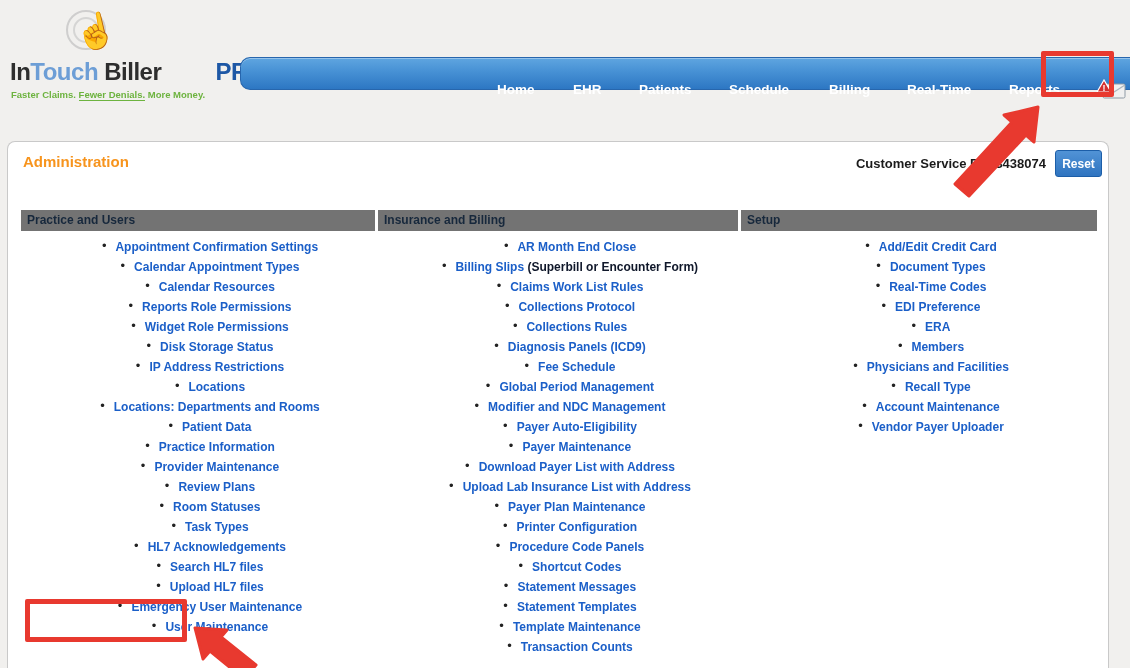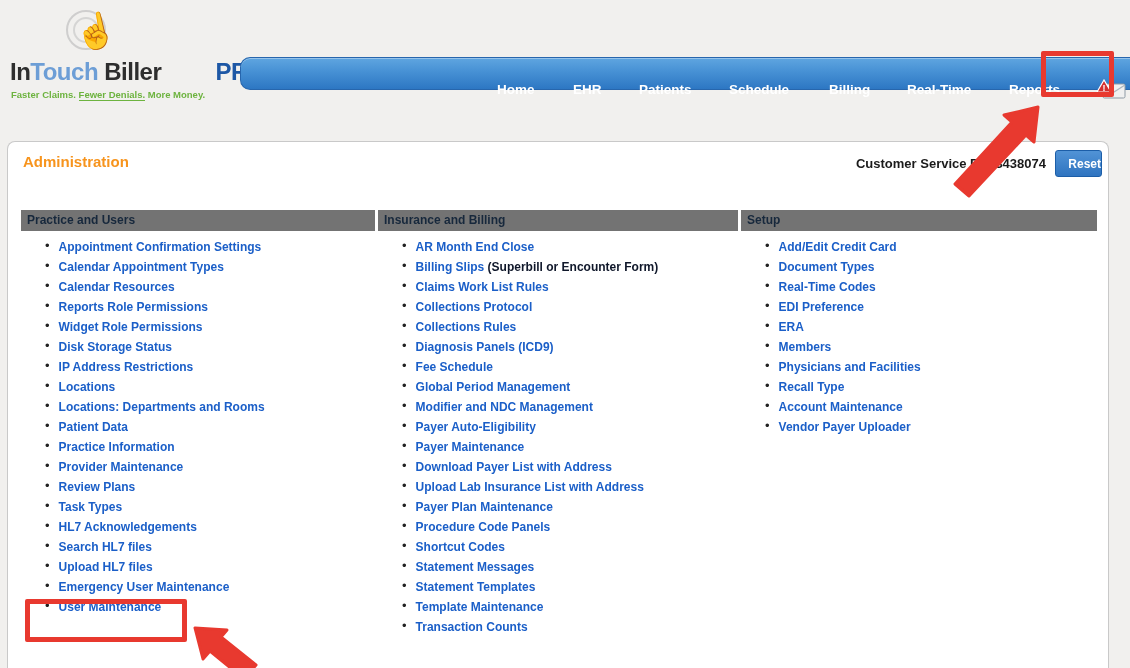--- a/index.html
+++ b/index.html
@@ -51,7 +51,7 @@
   .reset-btn {
     position:absolute; left:1047px; top:8px; width:47px; height:27px;
     background:linear-gradient(#5193d6,#2f74c0); border:1px solid #1c5ea8; border-radius:3px;
-    color:#fff; font-size:12px; font-weight:bold; font-family:"Liberation Sans",sans-serif; cursor:pointer;text-align:right;
+    color:#fff; font-size:12px; font-weight:bold; font-family:"Liberation Sans",sans-serif; cursor:pointer;
   }
 
   .col { position:absolute; top:68px; }

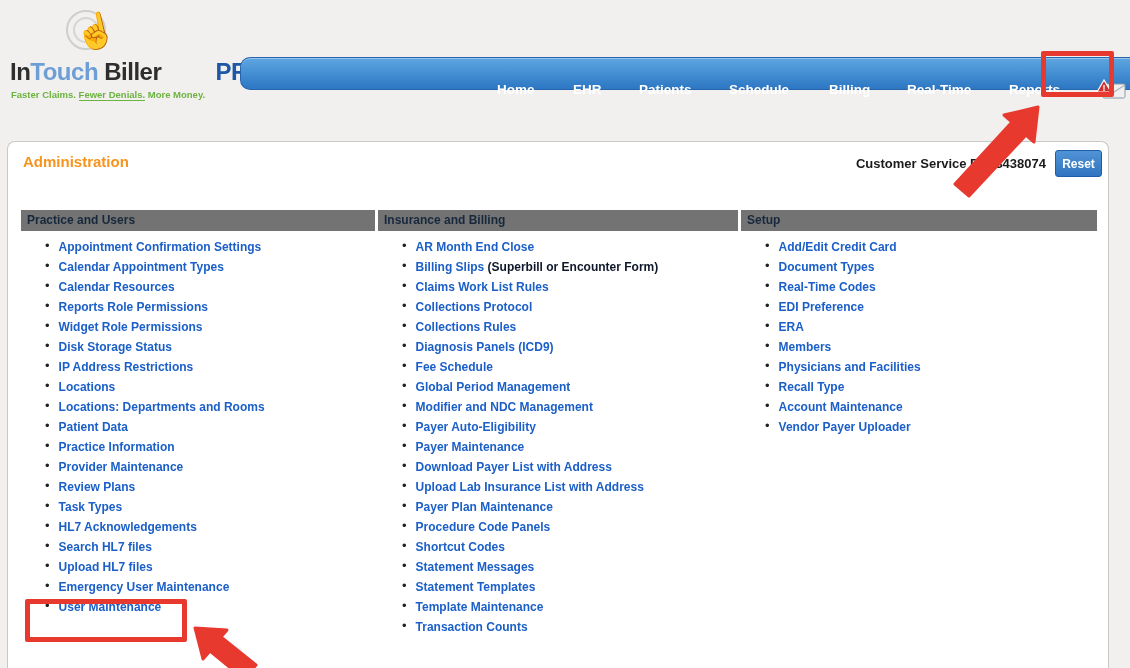--- a/index.html
+++ b/index.html
@@ -62,7 +62,7 @@
     height:21px; line-height:21px; background:#737373; padding-left:6px;
     font-size:12px; font-weight:bold; color:#17283c;
   }
-  .col ul { list-style:none; margin-top:5px; padding-left:24px; }
+  .col ul { list-style:none; margin-top:5px; padding-left:24px;text-align:center; }
   .col li { height:20px; line-height:20px; white-space:nowrap; }
   .bullet { color:#222; font-size:13px; margin-right:9px; vertical-align:top; }
   .admin-link { color:#1b5fc8; font-size:12px; font-weight:bold; text-decoration:none; cursor:pointer; }

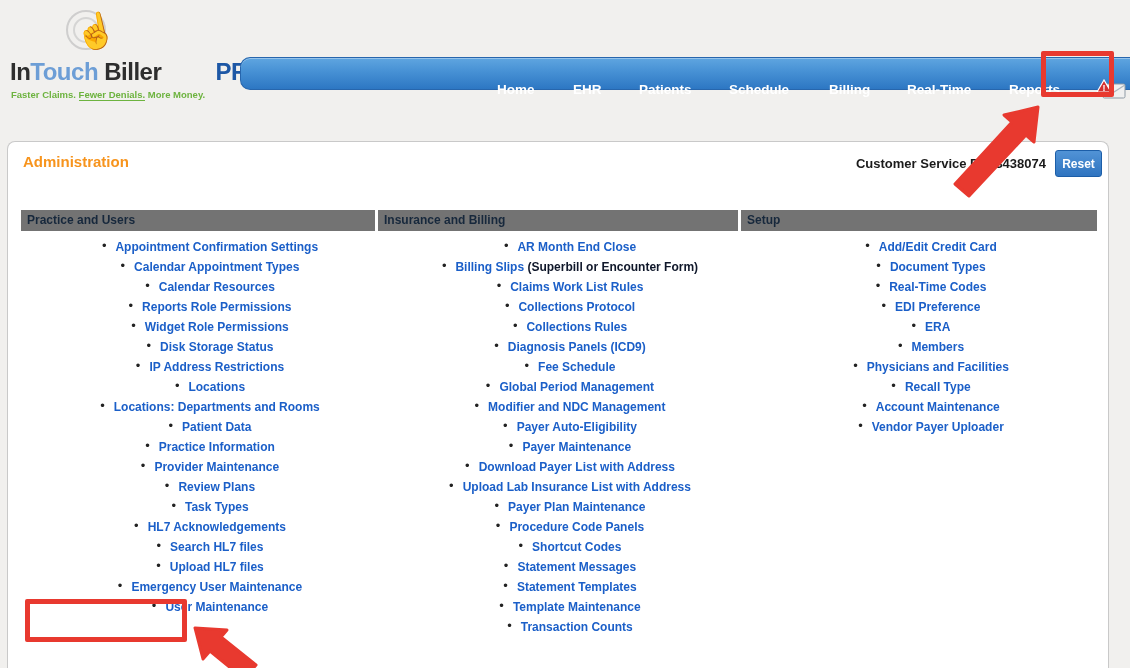--- a/index.html
+++ b/index.html
@@ -126,6 +126,7 @@
         <li><span class="bullet">•</span><a class="admin-link">Practice Information</a></li>
         <li><span class="bullet">•</span><a class="admin-link">Provider Maintenance</a></li>
         <li><span class="bullet">•</span><a class="admin-link">Review Plans</a></li>
+        <li><span class="bullet">•</span><a class="admin-link">Room Statuses</a></li>
         <li><span class="bullet">•</span><a class="admin-link">Task Types</a></li>
         <li><span class="bullet">•</span><a class="admin-link">HL7 Acknowledgements</a></li>
         <li><span class="bullet">•</span><a class="admin-link">Search HL7 files</a></li>

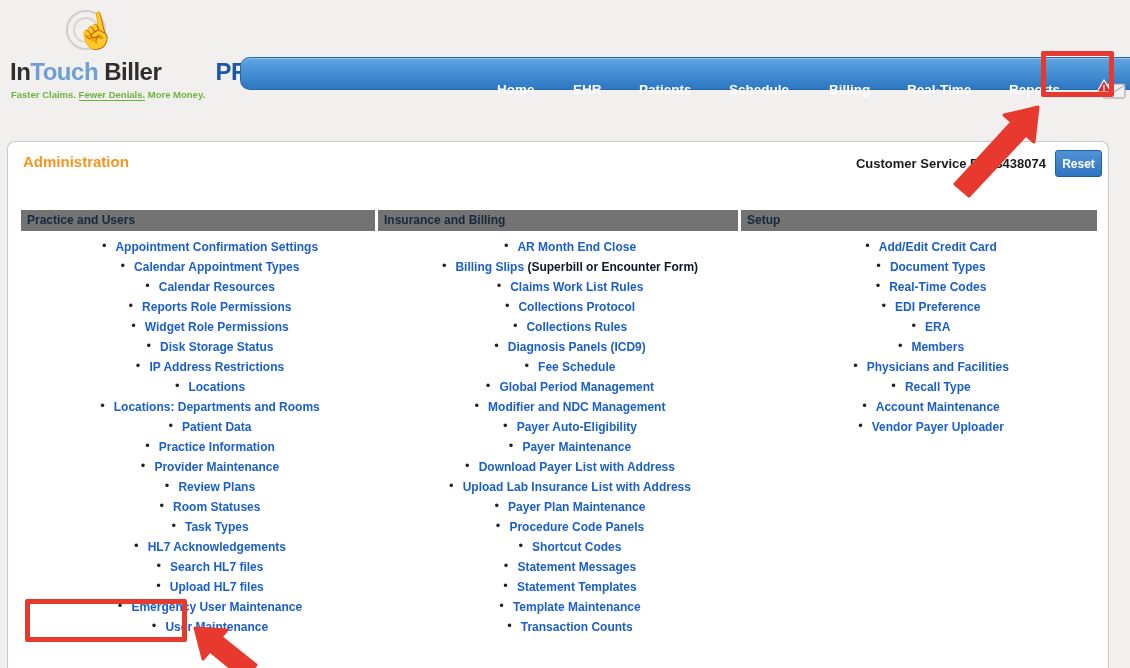--- a/index.html
+++ b/index.html
@@ -152,6 +152,7 @@
         <li><span class="bullet">•</span><a class="admin-link">Download Payer List with Address</a></li>
         <li><span class="bullet">•</span><a class="admin-link">Upload Lab Insurance List with Address</a></li>
         <li><span class="bullet">•</span><a class="admin-link">Payer Plan Maintenance</a></li>
+        <li><span class="bullet">•</span><a class="admin-link">Printer Configuration</a></li>
         <li><span class="bullet">•</span><a class="admin-link">Procedure Code Panels</a></li>
         <li><span class="bullet">•</span><a class="admin-link">Shortcut Codes</a></li>
         <li><span class="bullet">•</span><a class="admin-link">Statement Messages</a></li>

